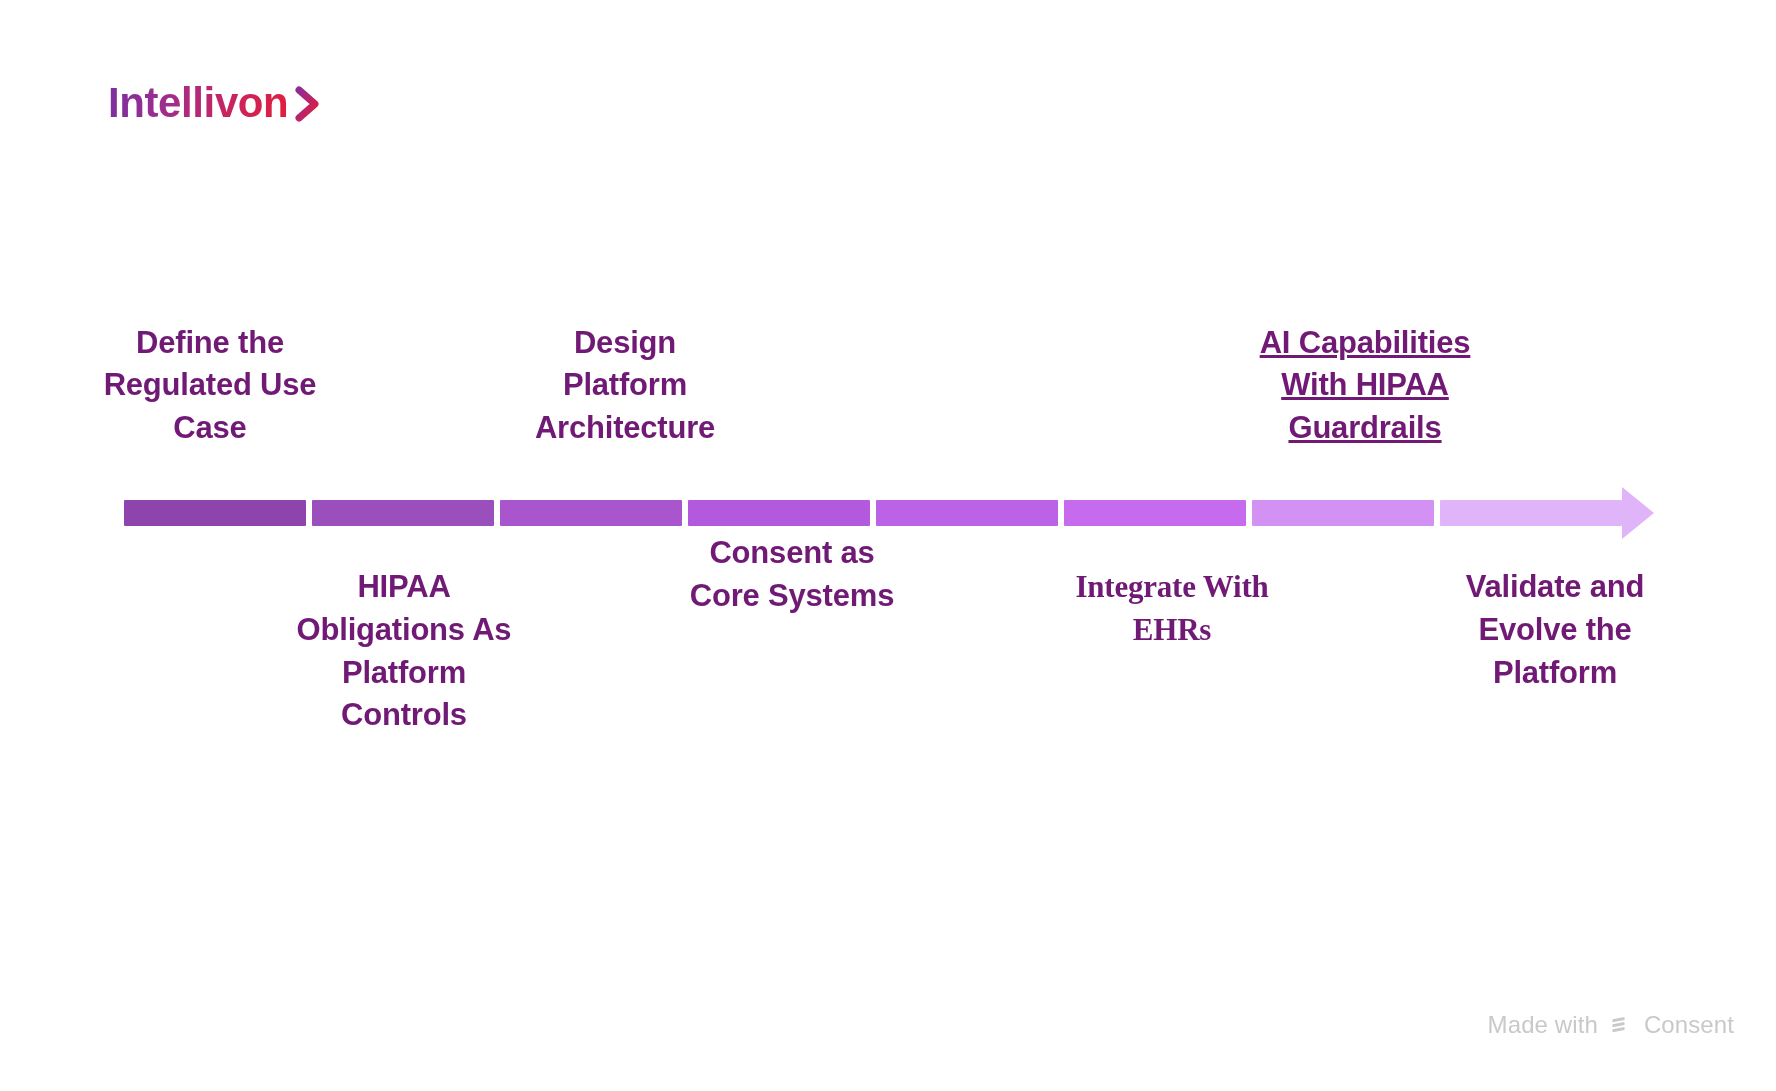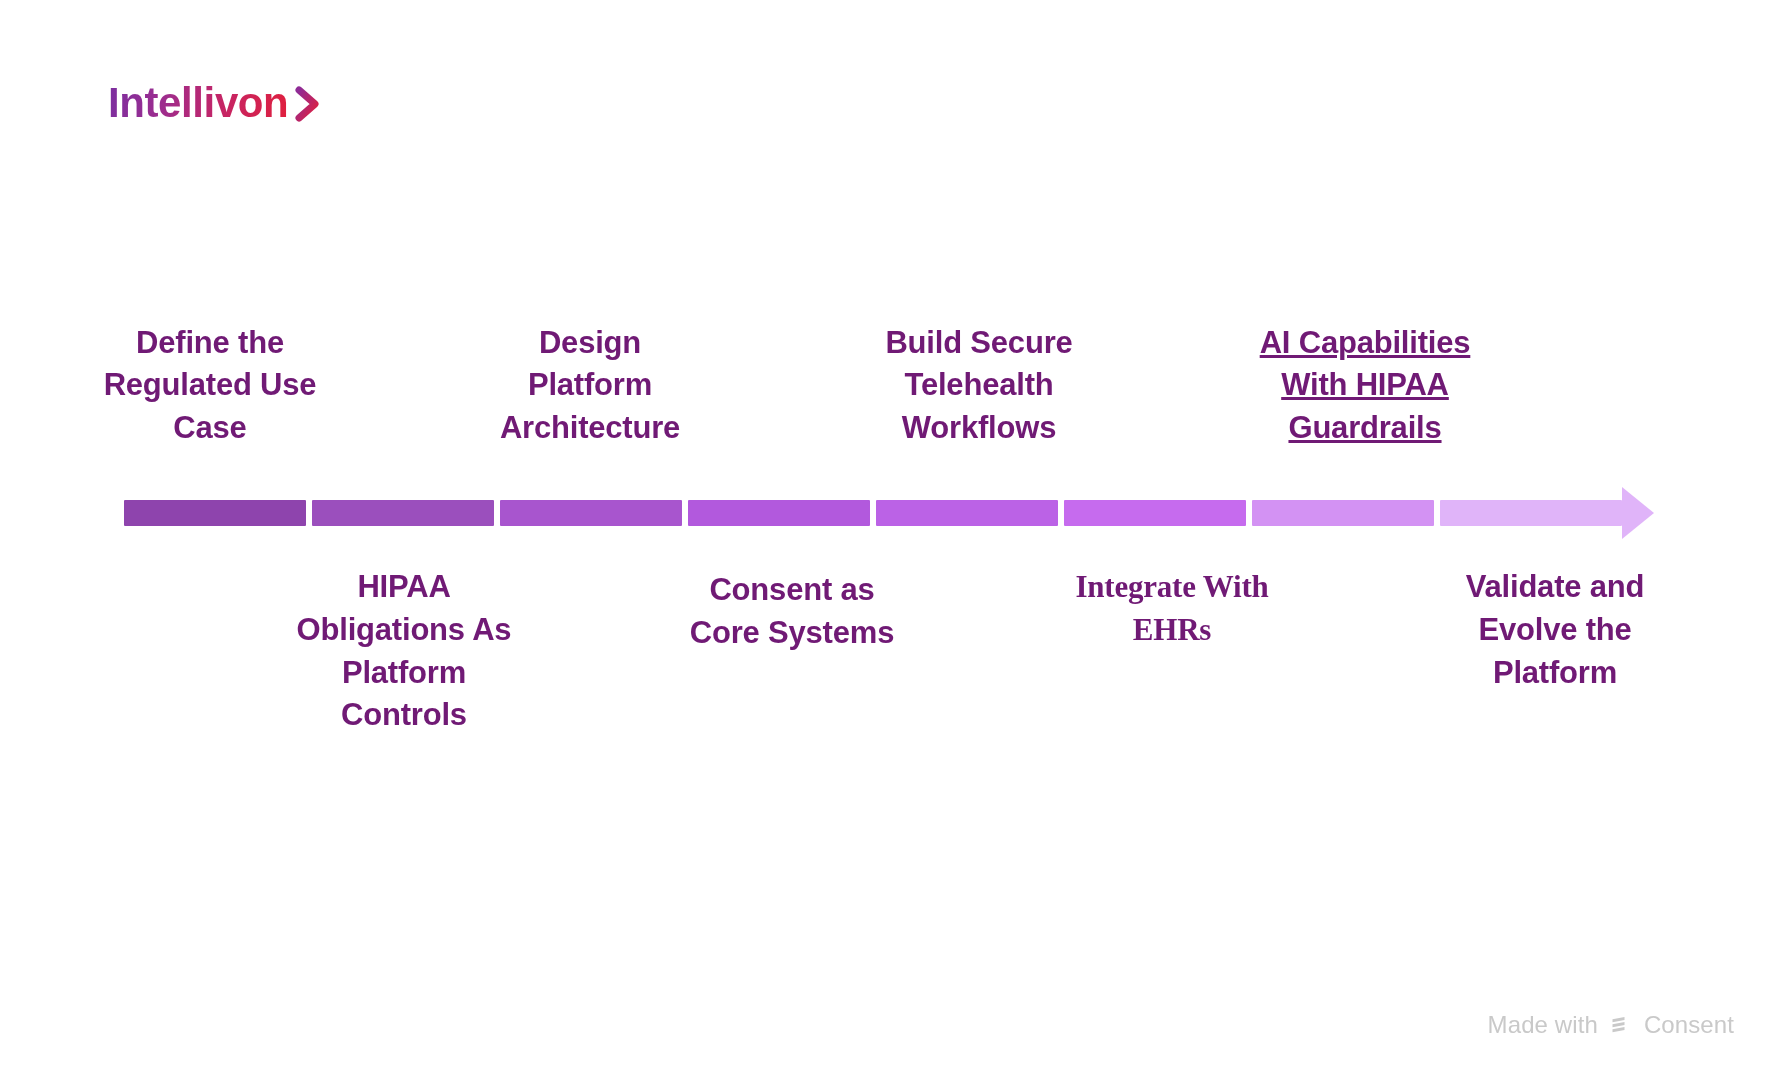--- a/index.html
+++ b/index.html
@@ -128,7 +128,7 @@
 Regulated Use
 Case</div>
 
-  <div class="label-block label-top" style="left:440px; width:300px; bottom:641px;margin-top:25px;">Design
+  <div class="label-block label-top" style="left:475px; width:300px; bottom:641px;margin-top:25px;">Design
 Platform
 Architecture</div>
 

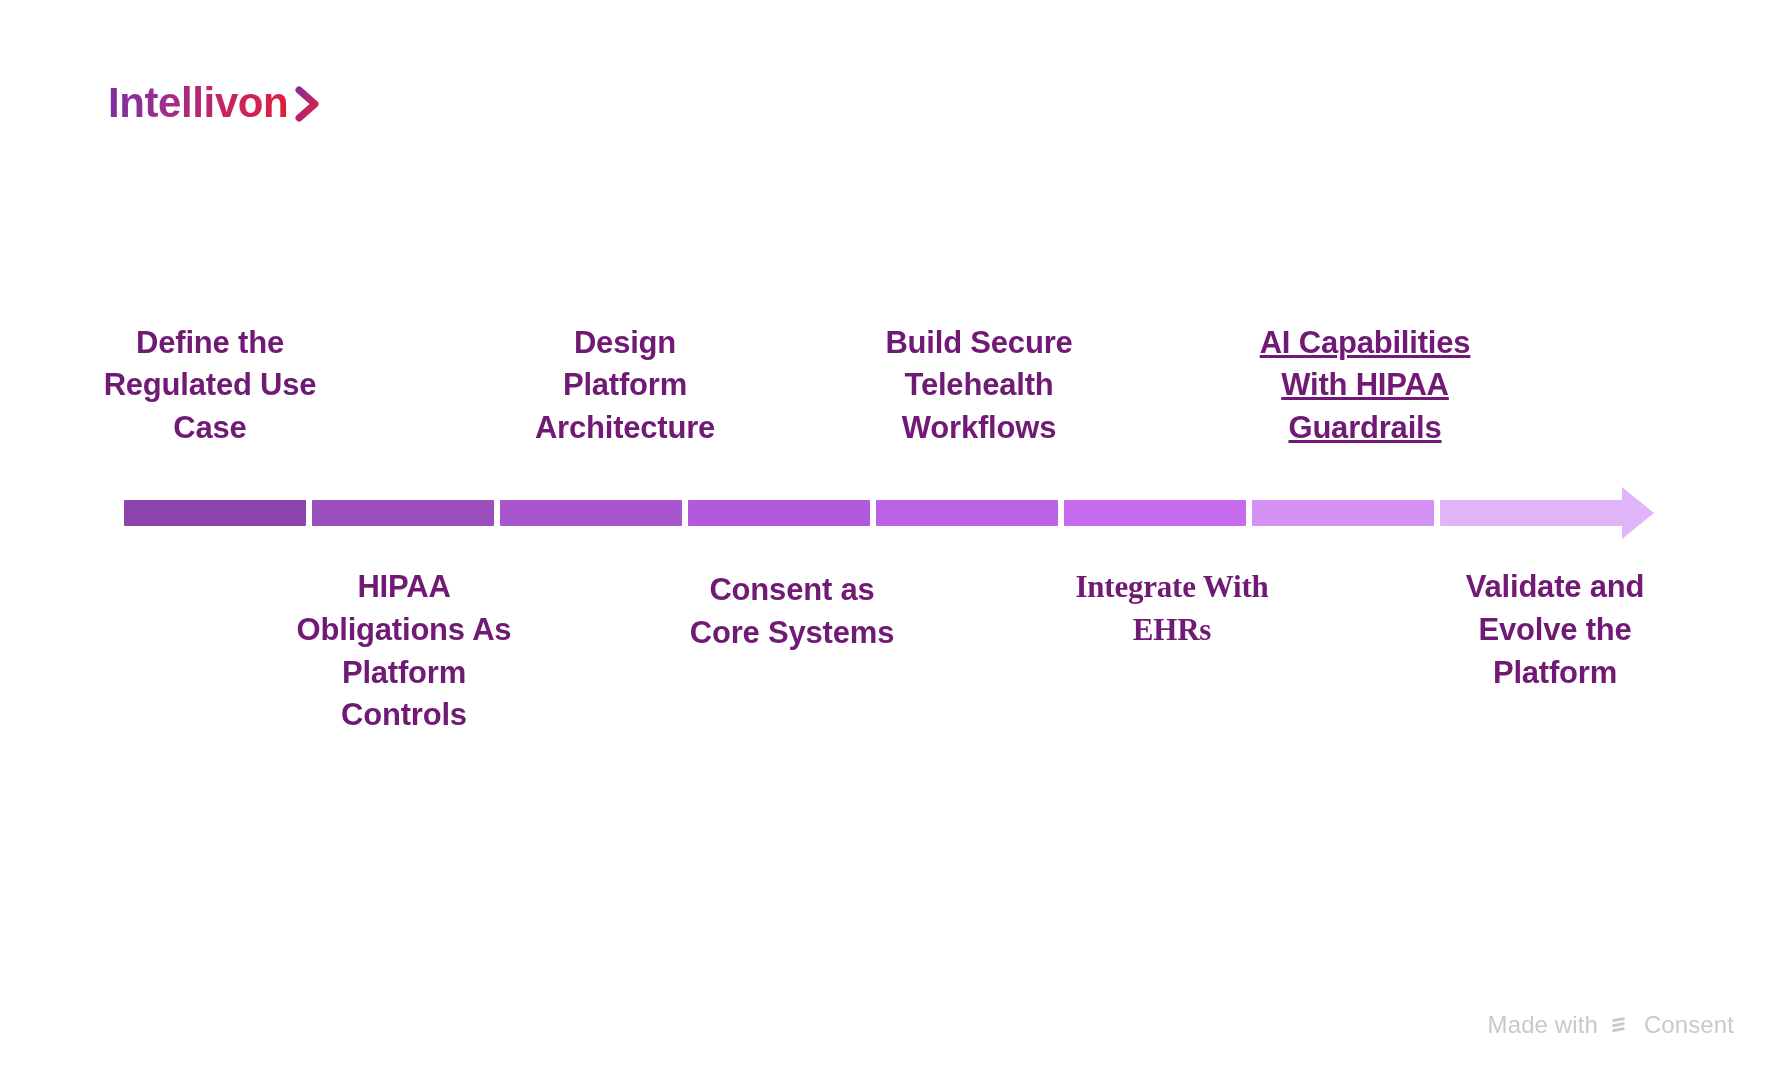--- a/index.html
+++ b/index.html
@@ -132,9 +132,6 @@
 Platform
 Architecture</div>
 
-  <div class="label-block label-top" style="left:829px; width:300px; bottom:641px;">Build Secure
-Telehealth
-Workflows</div>
 
   <div class="label-block label-top" style="left:1215px; width:300px; bottom:641px;text-decoration:underline;">AI Capabilities
 With HIPAA

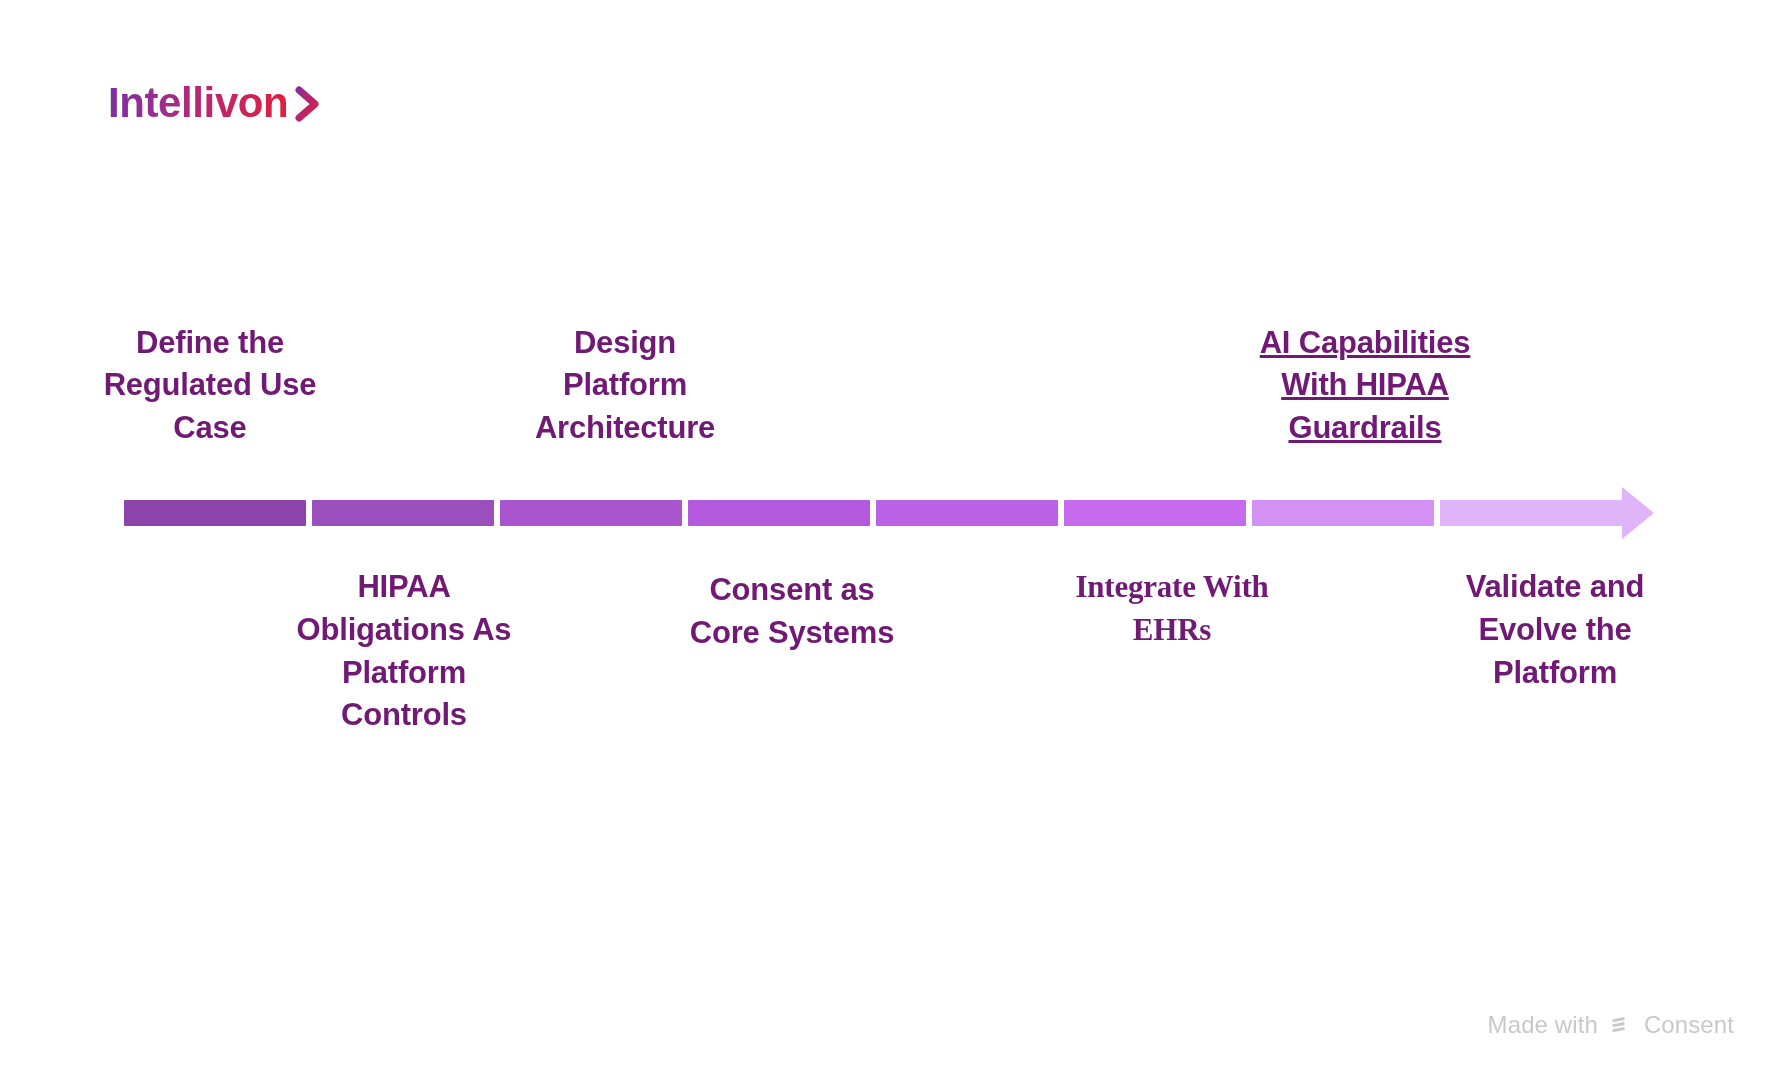--- a/index.html
+++ b/index.html
@@ -156,7 +156,7 @@
 Platform
 Controls</div>
 
-  <div class="label-block label-bottom" style="left:642px; width:300px; top:569px;">Consent as
+  <div class="label-block label-bottom" style="left:642px; width:300px; top:532px;">Consent as
 Core Systems</div>
 
   <div class="label-block label-bottom" style="left:1022px; width:300px; top:566px;font-family:Liberation Serif, serif;">Integrate With

